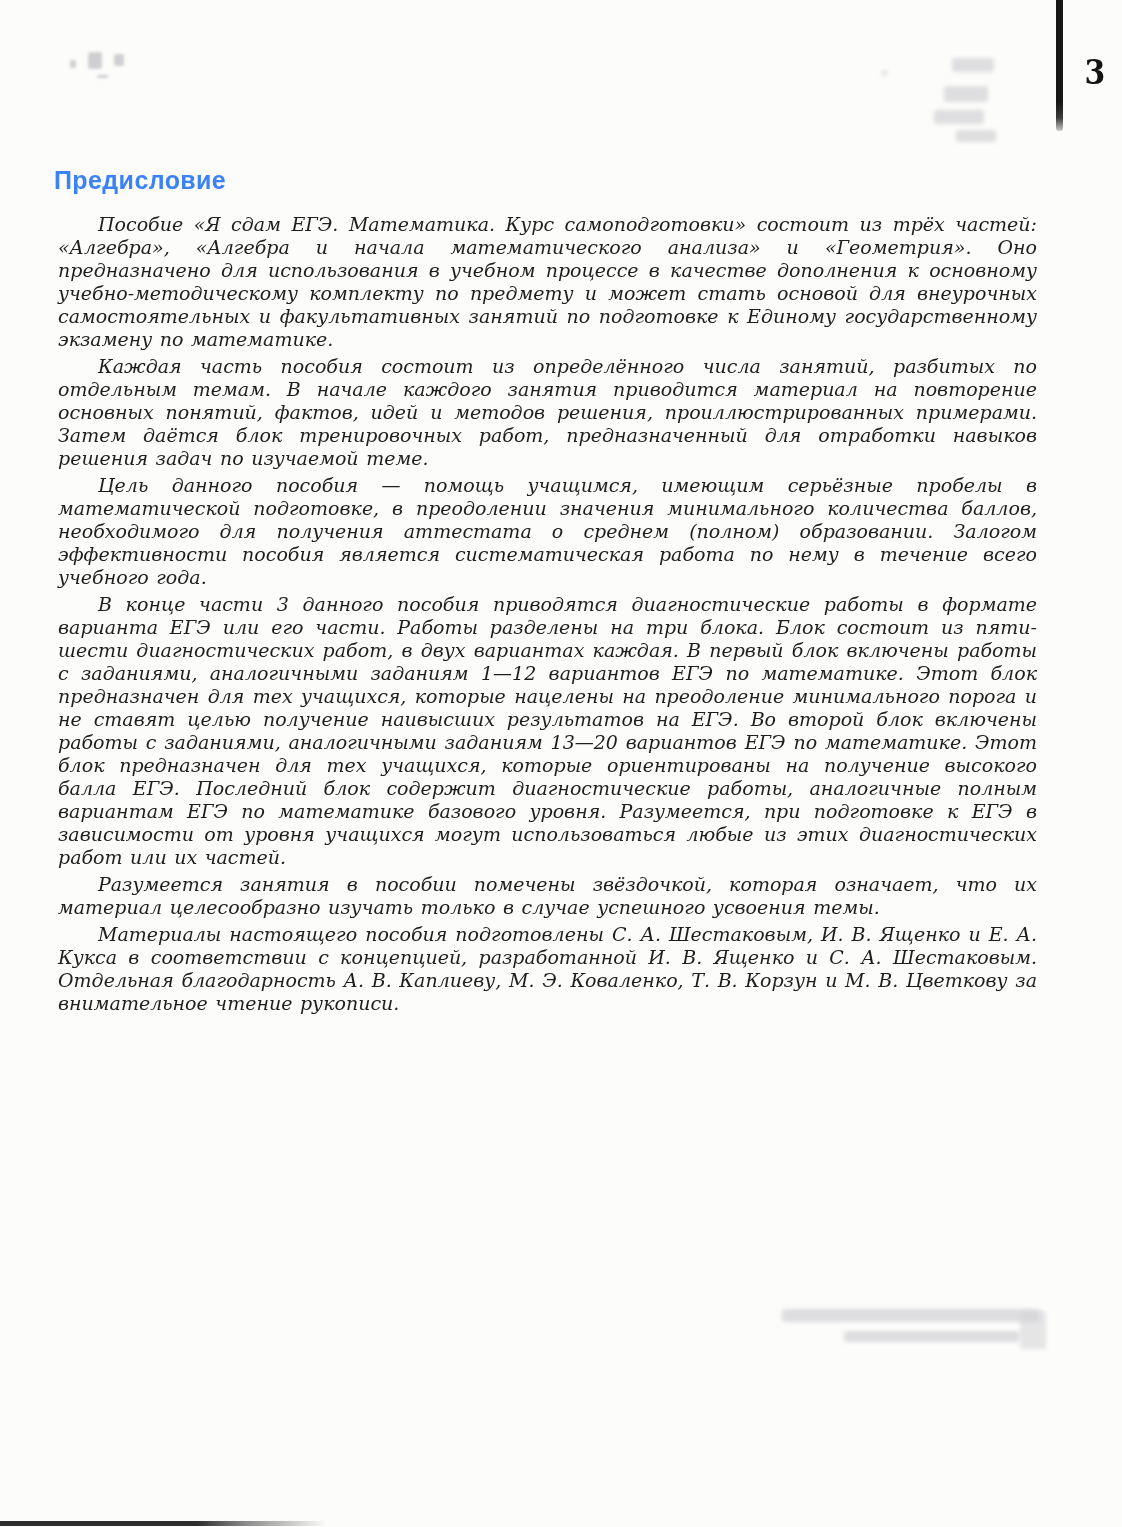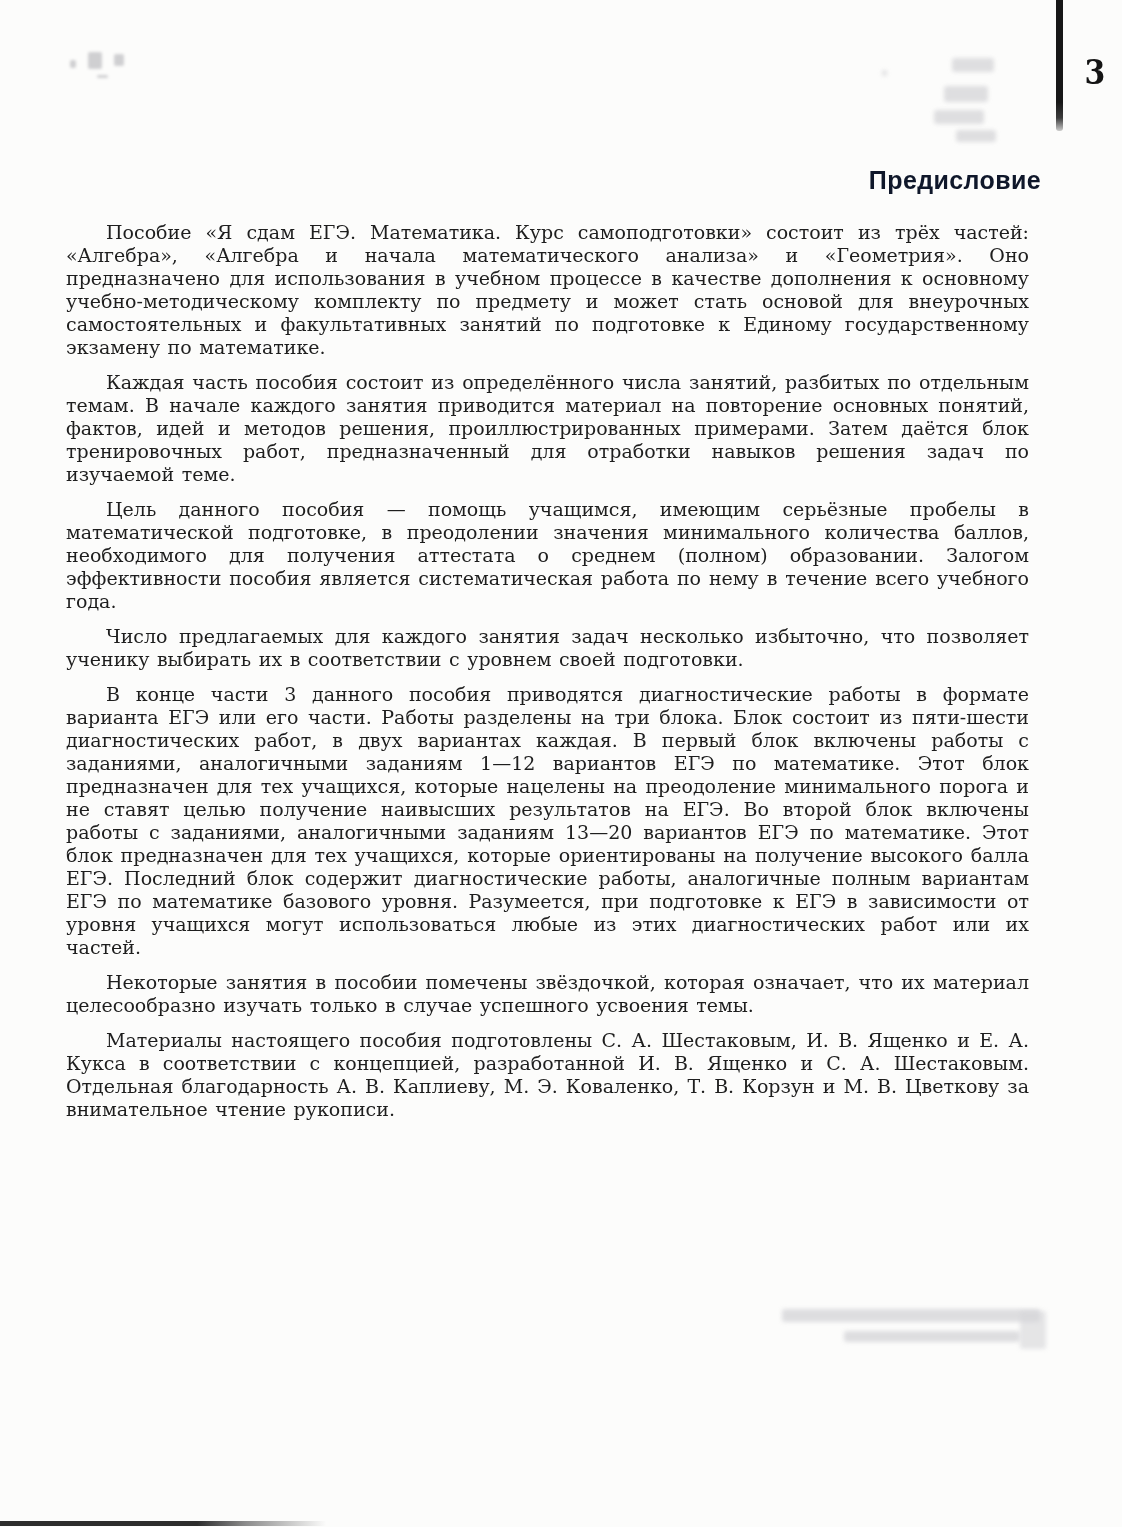--- a/index.html
+++ b/index.html
@@ -36,11 +36,11 @@
   }
   .title{
     position:absolute;left:54px;top:165px;width:987px;margin:0;
-    text-align:right;
+    text-align:left;
     font-family:"Liberation Sans", sans-serif;
     font-weight:bold;font-size:25px;line-height:30px;
     letter-spacing:.4px;
-    color:#0f172a;
+    color:#3b82f6;
   }
   .text-column{
     position:absolute;left:54px;top:209px;width:987px;

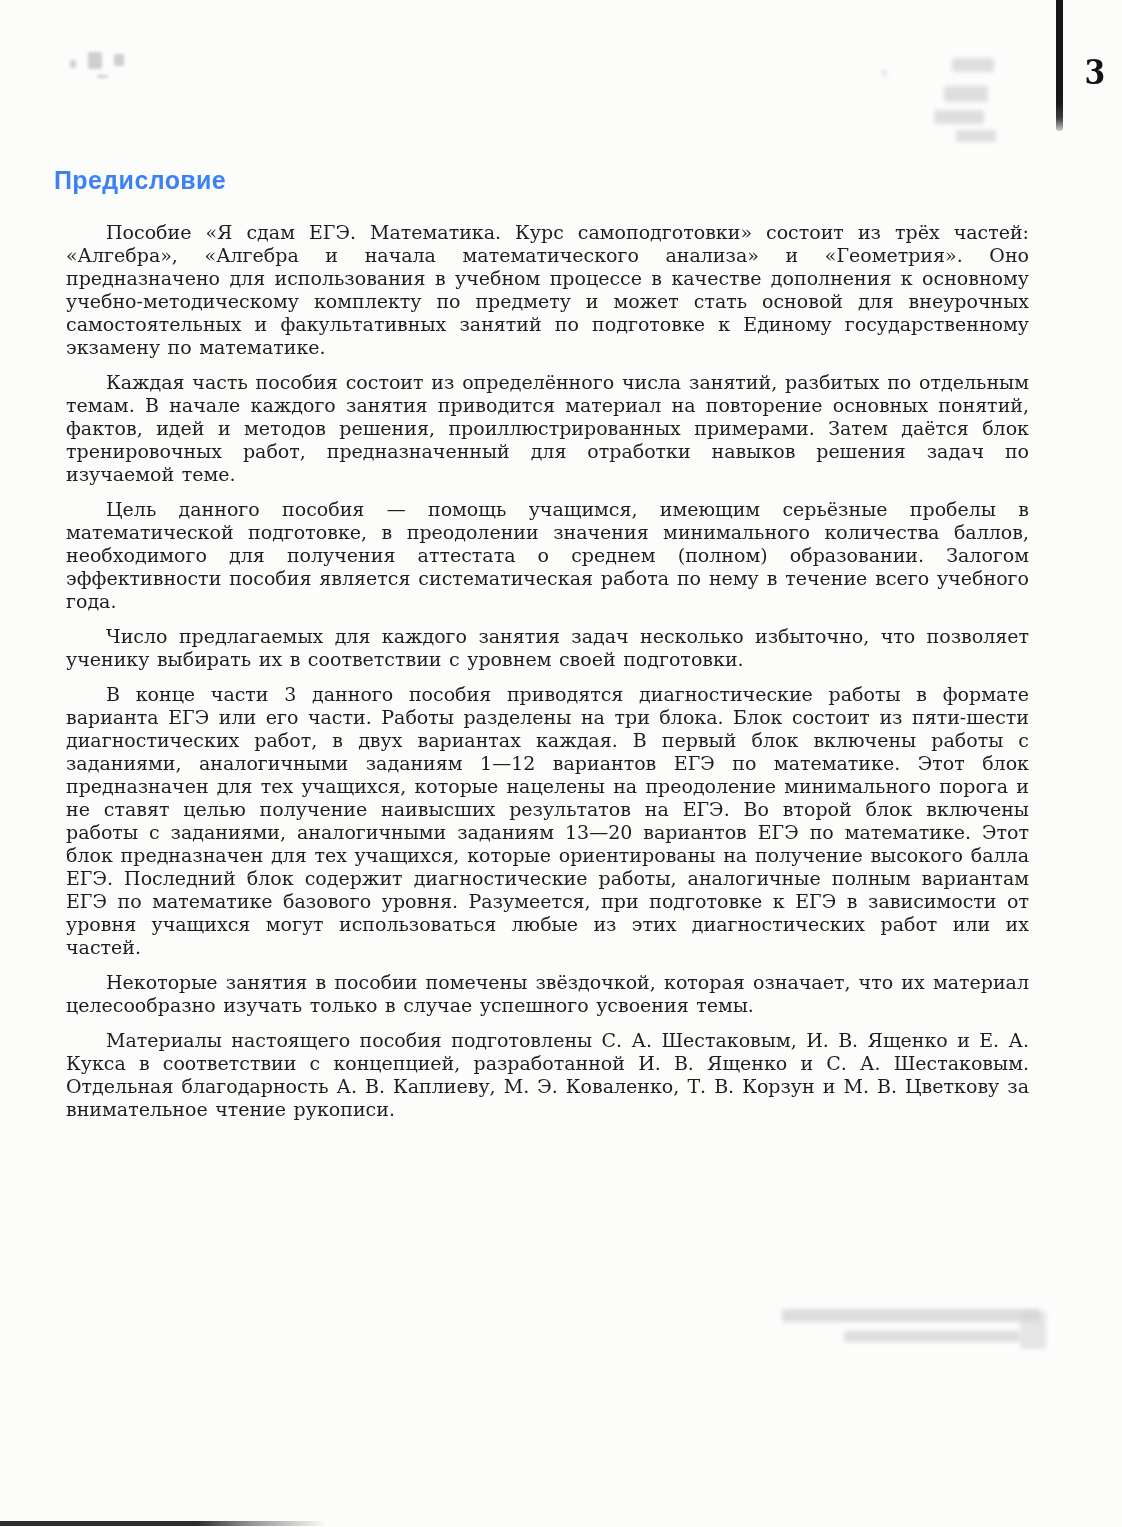--- a/index.html
+++ b/index.html
@@ -51,7 +51,7 @@
     word-spacing:1.5px;
     hyphens:auto;-webkit-hyphens:auto;
   }
-  .para{margin:12px;text-indent:40px;}
+  .para{margin:4px;text-indent:40px;font-style:italic;}
   
   .pencil-marks{position:absolute;left:70px;top:52px;width:70px;height:30px;}
   .pencil-marks i{position:absolute;display:block;background:#9a9aa0;filter:blur(1.5px);opacity:.45;border-radius:2px;}

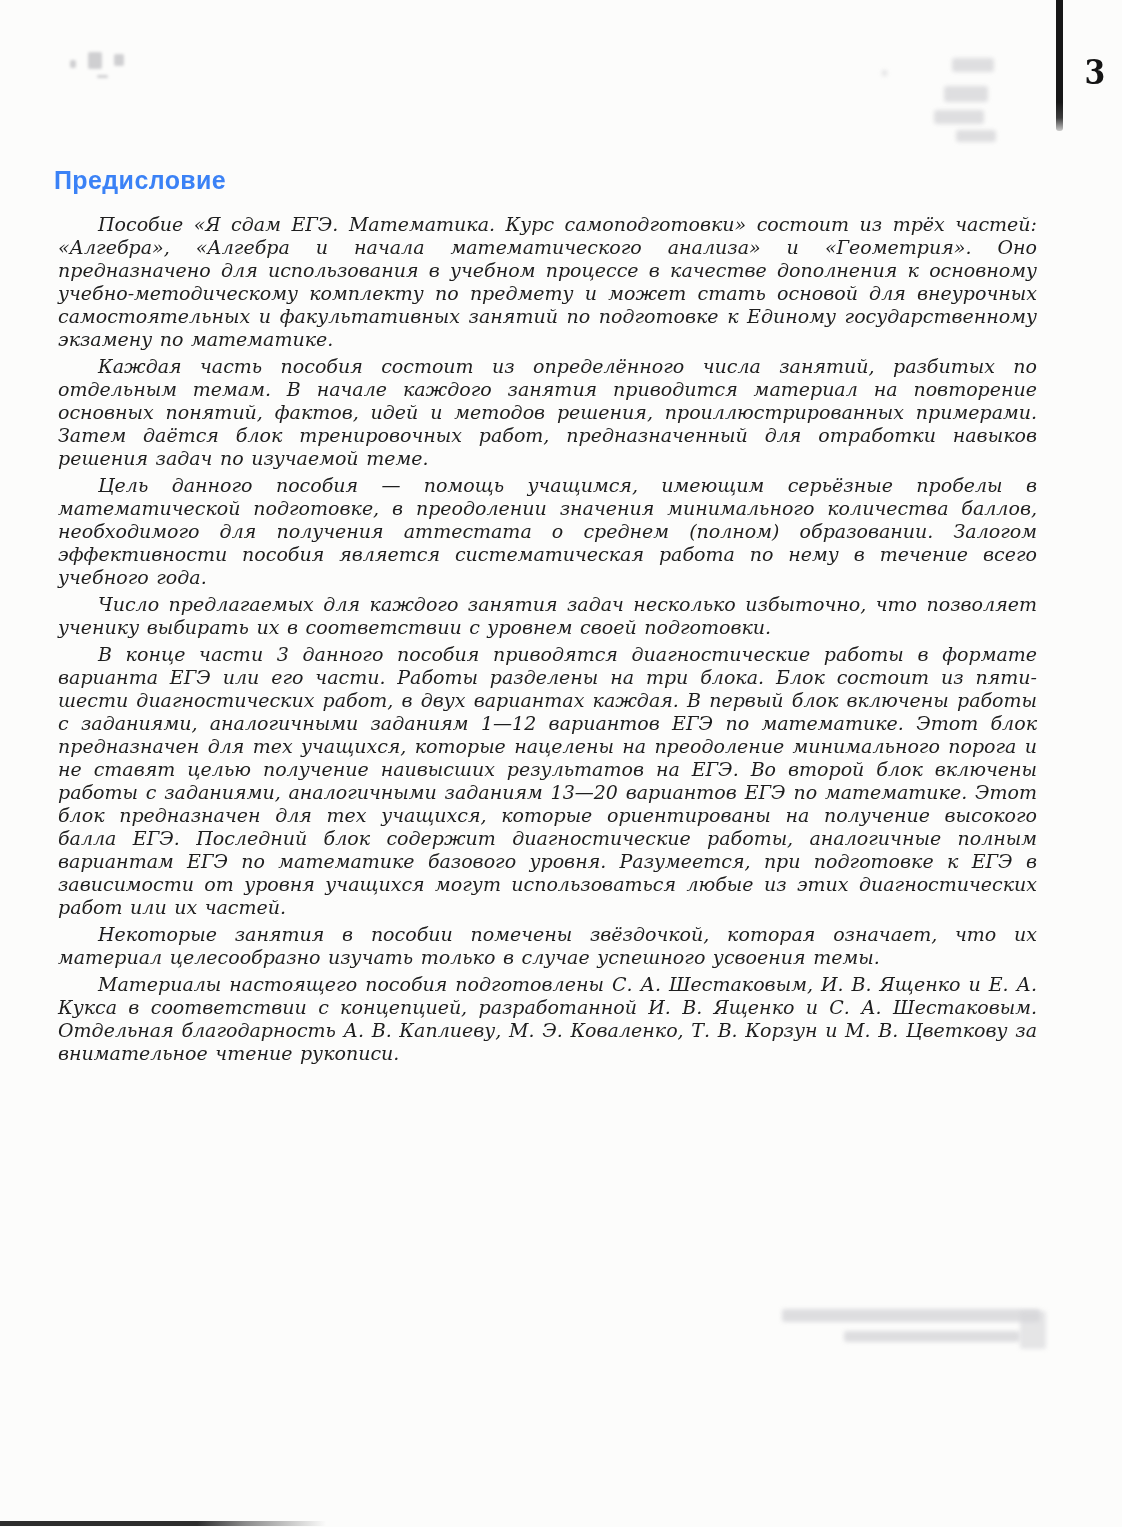--- a/index.html
+++ b/index.html
@@ -111,7 +111,6 @@
     <p class="para">Пособие «Я сдам ЕГЭ. Математика. Курс самоподготовки» состоит из трёх частей: «Алгебра», «Алгебра и начала математического анализа» и «Геометрия». Оно предназначено для использования в учебном процессе в качестве дополнения к основному учебно-методическому комплекту по предмету и может стать основой для внеурочных самостоятельных и факультативных занятий по подготовке к Единому государственному экзамену по математике.</p>
     <p class="para">Каждая часть пособия состоит из определённого числа занятий, разбитых по отдельным темам. В начале каждого занятия приводится материал на повторение основных понятий, фактов, идей и методов решения, проиллюстрированных примерами. Затем даётся блок тренировочных работ, предназначенный для отработки навыков решения задач по изучаемой теме.</p>
     <p class="para">Цель данного пособия — помощь учащимся, имеющим серьёзные пробелы в математической подготовке, в преодолении значения минимального количества баллов, необходимого для получения аттестата о среднем (полном) образовании. Залогом эффективности пособия является систематическая работа по нему в течение всего учебного года.</p>
-    <p class="para">Число предлагаемых для каждого занятия задач несколько избыточно, что позволяет ученику выбирать их в соответствии с уровнем своей подготовки.</p>
     <p class="para">В конце части 3 данного пособия приводятся диагностические работы в формате варианта ЕГЭ или его части. Работы разделены на три блока. Блок состоит из пяти-шести диагностических работ, в двух вариантах каждая. В первый блок включены работы с заданиями, аналогичными заданиям 1—12 вариантов ЕГЭ по математике. Этот блок предназначен для тех учащихся, которые нацелены на преодоление минимального порога и не ставят целью получение наивысших результатов на ЕГЭ. Во второй блок включены работы с заданиями, аналогичными заданиям 13—20 вариантов ЕГЭ по математике. Этот блок предназначен для тех учащихся, которые ориентированы на получение высокого балла ЕГЭ. Последний блок содержит диагностические работы, аналогичные полным вариантам ЕГЭ по математике базового уровня. Разумеется, при подготовке к ЕГЭ в зависимости от уровня учащихся могут использоваться любые из этих диагностических работ или их частей.</p>
     <p class="para">Некоторые занятия в пособии помечены звёздочкой, которая означает, что их материал целесообразно изучать только в случае успешного усвоения темы.</p>
     <p class="para">Материалы настоящего пособия подготовлены С. А. Шестаковым, И. В. Ященко и Е. А. Кукса в соответствии с концепцией, разработанной И. В. Ященко и С. А. Шестаковым. Отдельная благодарность А. В. Каплиеву, М. Э. Коваленко, Т. В. Корзун и М. В. Цветкову за внимательное чтение рукописи.</p>

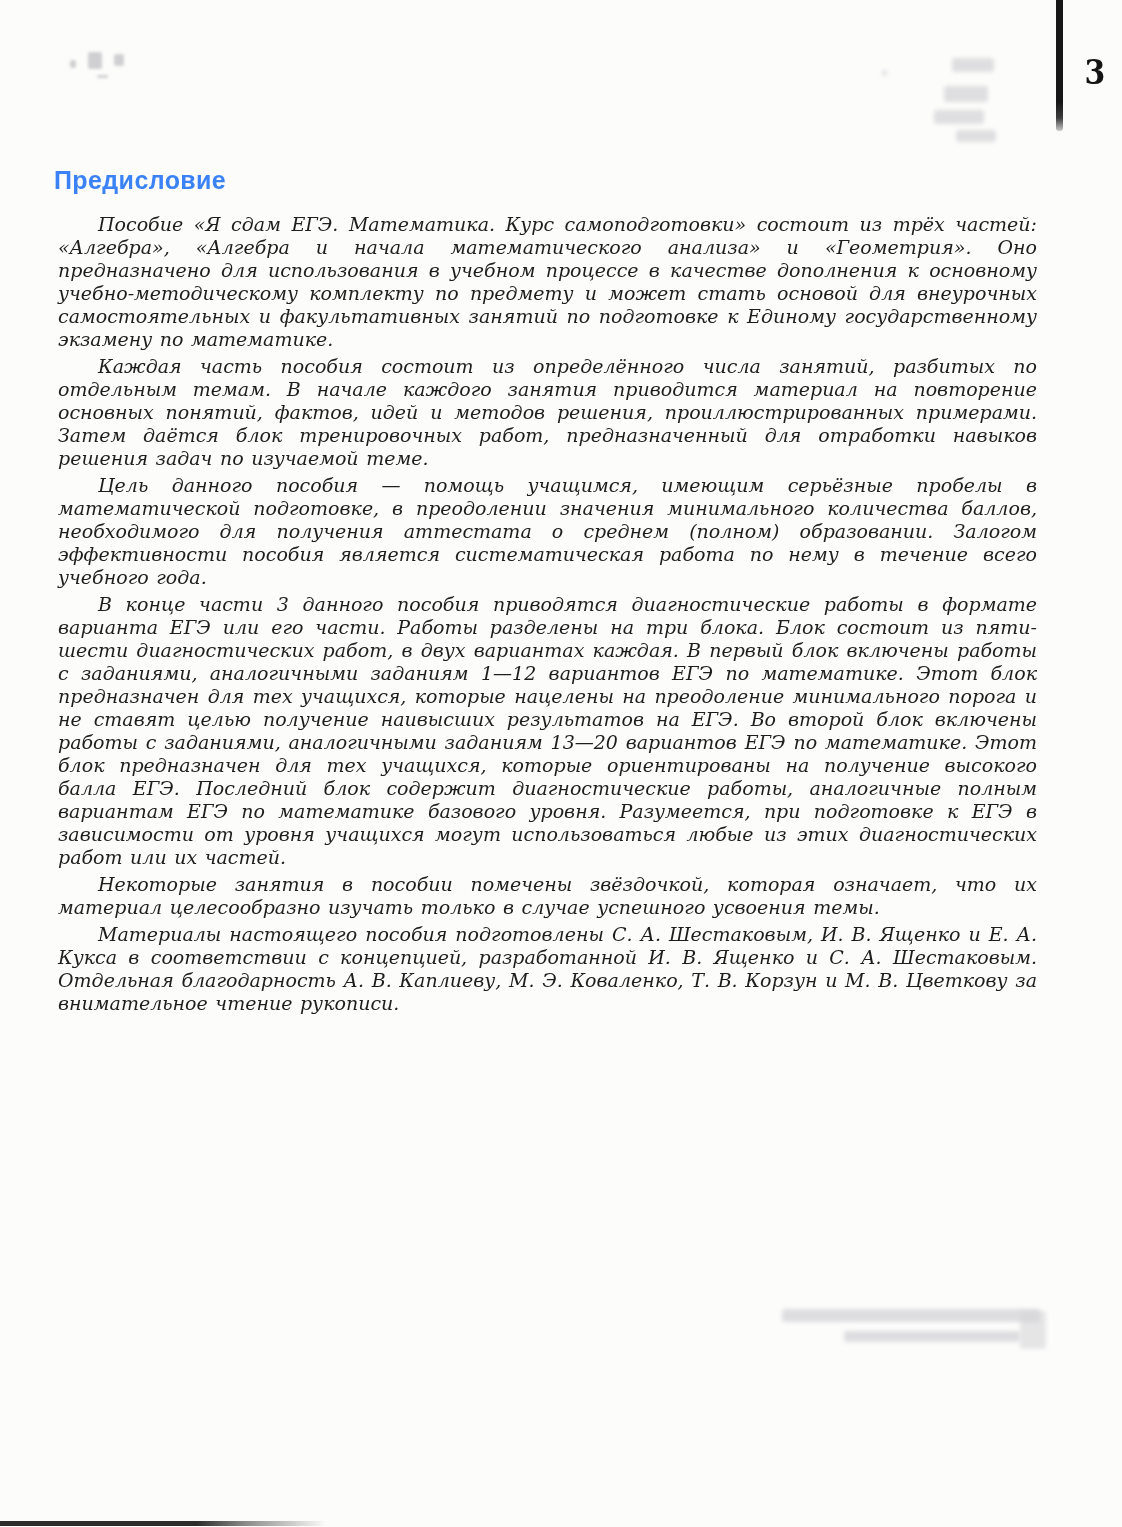--- a/index.html
+++ b/index.html
@@ -112,7 +112,7 @@
     <p class="para">Каждая часть пособия состоит из определённого числа занятий, разбитых по отдельным темам. В начале каждого занятия приводится материал на повторение основных понятий, фактов, идей и методов решения, проиллюстрированных примерами. Затем даётся блок тренировочных работ, предназначенный для отработки навыков решения задач по изучаемой теме.</p>
     <p class="para">Цель данного пособия — помощь учащимся, имеющим серьёзные пробелы в математической подготовке, в преодолении значения минимального количества баллов, необходимого для получения аттестата о среднем (полном) образовании. Залогом эффективности пособия является систематическая работа по нему в течение всего учебного года.</p>
     <p class="para">В конце части 3 данного пособия приводятся диагностические работы в формате варианта ЕГЭ или его части. Работы разделены на три блока. Блок состоит из пяти-шести диагностических работ, в двух вариантах каждая. В первый блок включены работы с заданиями, аналогичными заданиям 1—12 вариантов ЕГЭ по математике. Этот блок предназначен для тех учащихся, которые нацелены на преодоление минимального порога и не ставят целью получение наивысших результатов на ЕГЭ. Во второй блок включены работы с заданиями, аналогичными заданиям 13—20 вариантов ЕГЭ по математике. Этот блок предназначен для тех учащихся, которые ориентированы на получение высокого балла ЕГЭ. Последний блок содержит диагностические работы, аналогичные полным вариантам ЕГЭ по математике базового уровня. Разумеется, при подготовке к ЕГЭ в зависимости от уровня учащихся могут использоваться любые из этих диагностических работ или их частей.</p>
-    <p class="para">Некоторые занятия в пособии помечены звёздочкой, которая означает, что их материал целесообразно изучать только в случае успешного усвоения темы.</p>
+    <p class="para">Разумеется занятия в пособии помечены звёздочкой, которая означает, что их материал целесообразно изучать только в случае успешного усвоения темы.</p>
     <p class="para">Материалы настоящего пособия подготовлены С. А. Шестаковым, И. В. Ященко и Е. А. Кукса в соответствии с концепцией, разработанной И. В. Ященко и С. А. Шестаковым. Отдельная благодарность А. В. Каплиеву, М. Э. Коваленко, Т. В. Корзун и М. В. Цветкову за внимательное чтение рукописи.</p>
   </main>
 

